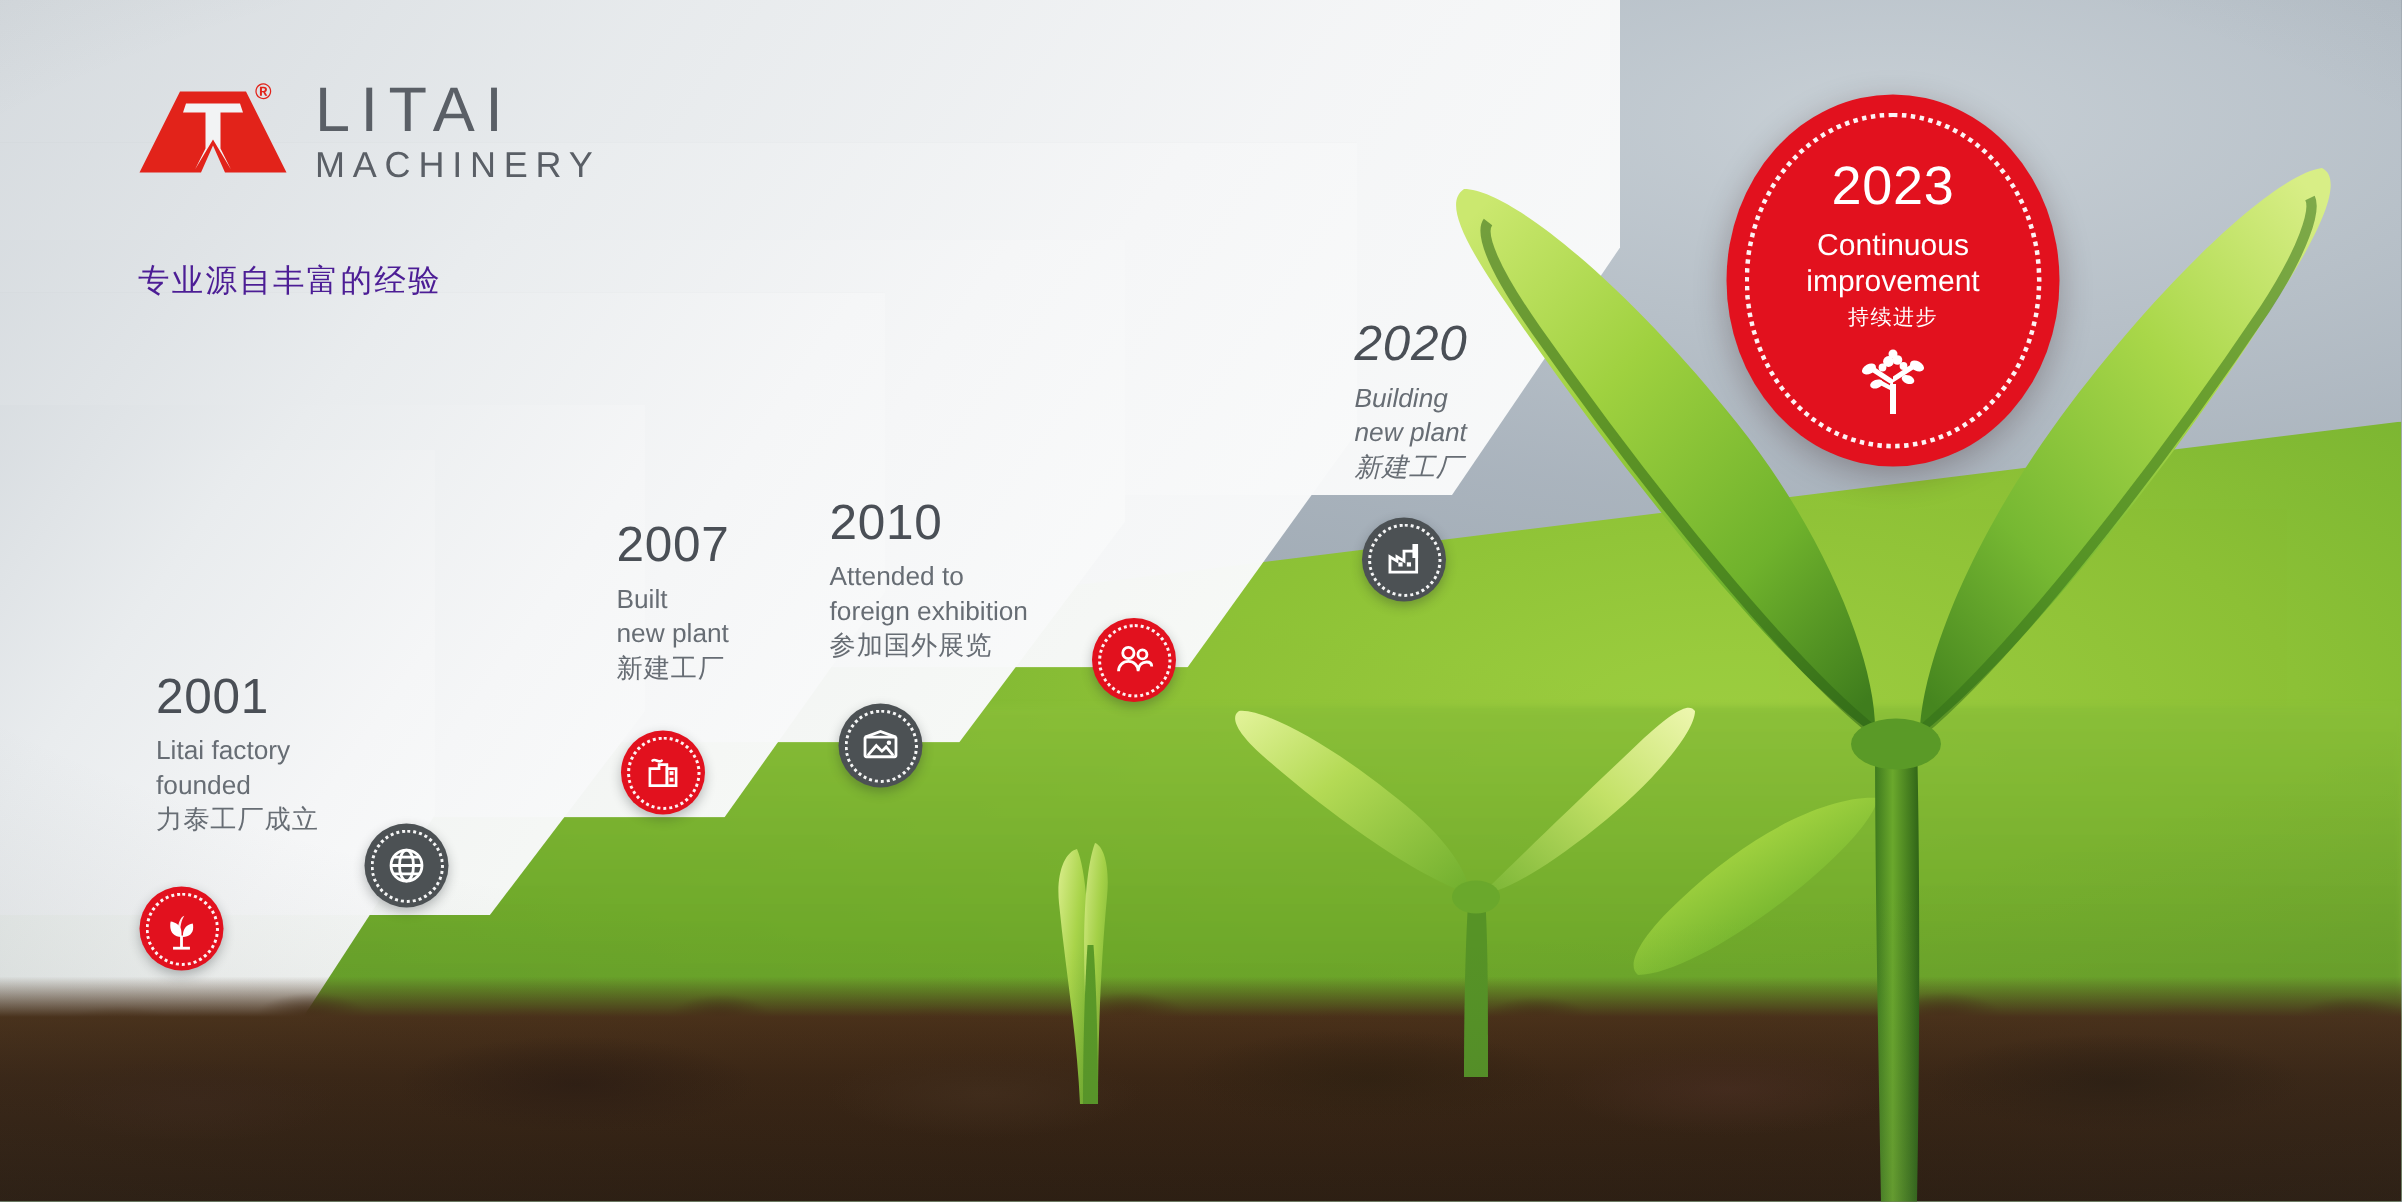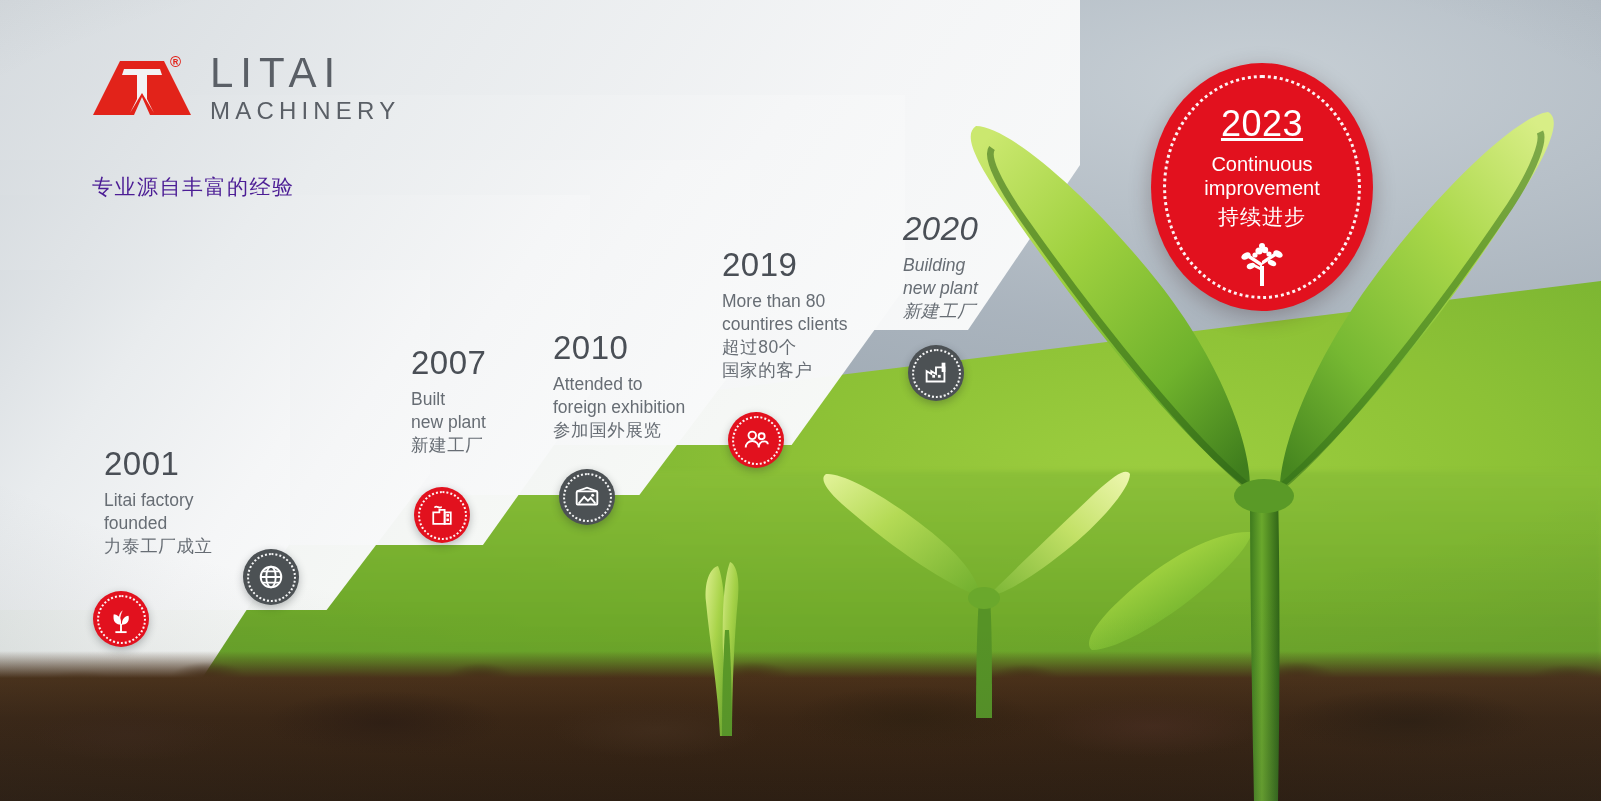--- a/index.html
+++ b/index.html
@@ -105,7 +105,7 @@
     position:absolute;inset:12px;border-radius:50%;
     border:3px dotted #fff;opacity:.95;
   }
-  .c23-year{position:relative;z-index:2;font-size:36px;margin-top:40px;letter-spacing:.5px;text-decoration:underline;}
+  .c23-year{position:relative;z-index:2;font-size:36px;margin-top:40px;letter-spacing:.5px;}
   .c23-l1{position:relative;z-index:2;font-size:20px;margin-top:8px;line-height:1.18;}
   .c23-l2{position:relative;z-index:2;font-size:20px;line-height:1.18;}
   .c23-cn{position:relative;z-index:2;font-size:21px;margin-top:3px;letter-spacing:1px;}

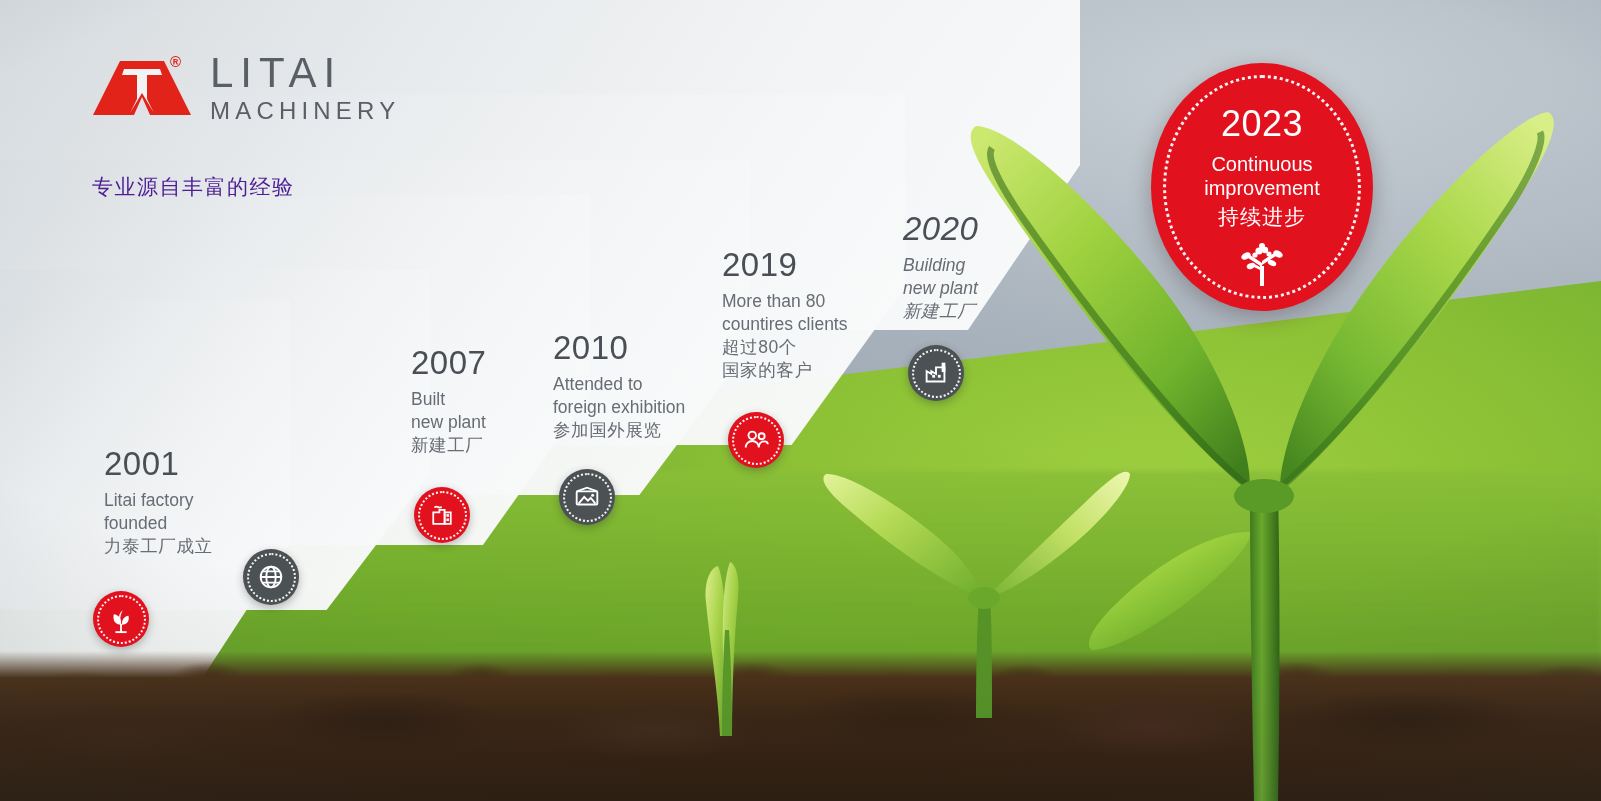--- a/index.html
+++ b/index.html
@@ -108,7 +108,7 @@
   .c23-year{position:relative;z-index:2;font-size:36px;margin-top:40px;letter-spacing:.5px;}
   .c23-l1{position:relative;z-index:2;font-size:20px;margin-top:8px;line-height:1.18;}
   .c23-l2{position:relative;z-index:2;font-size:20px;line-height:1.18;}
-  .c23-cn{position:relative;z-index:2;font-size:21px;margin-top:3px;letter-spacing:1px;}
+  .c23-cn{position:relative;z-index:2;font-size:14px;margin-top:3px;letter-spacing:1px;}
   .c23-icon{position:relative;z-index:2;margin-top:10px;}
 
   

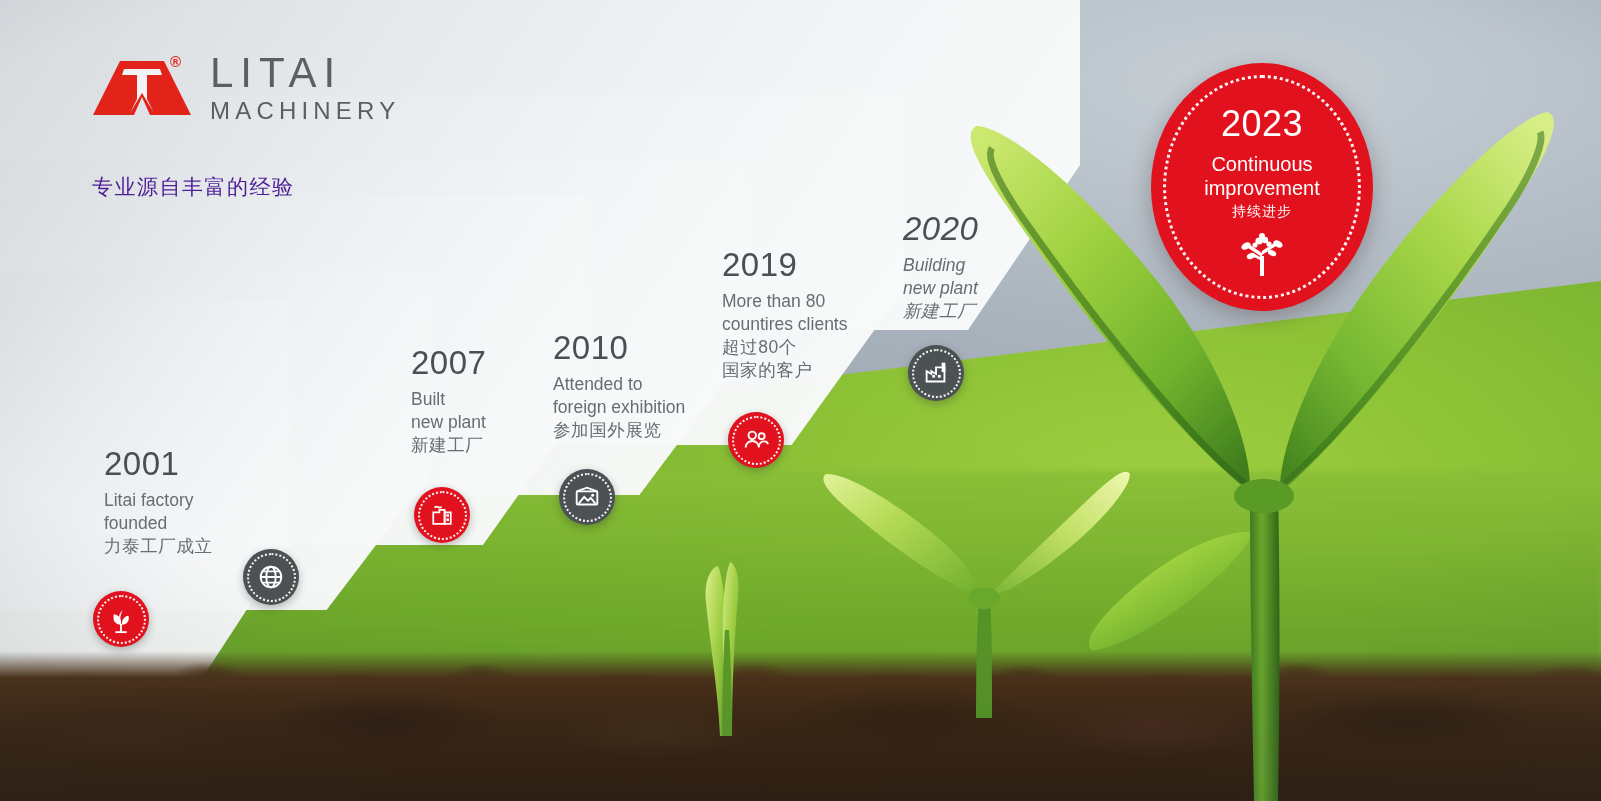--- a/index.html
+++ b/index.html
@@ -314,15 +314,6 @@
     </svg>
   </div>
 
-  <div class="milestone" style="left:722px;top:248px;">
-    <div class="ms-year">2019</div>
-    <div class="ms-lines">
-      <div class="ms-line">More than 80</div>
-      <div class="ms-line">countires clients</div>
-      <div class="ms-line cn">超过80个</div>
-      <div class="ms-line cn">国家的客户</div>
-    </div>
-  </div>
   <div class="badge red" style="left:728px;top:412px;">
     <span class="dots"></span>
     <svg width="30" height="30" viewBox="0 0 32 32" fill="none" stroke="#fff" stroke-width="2">

